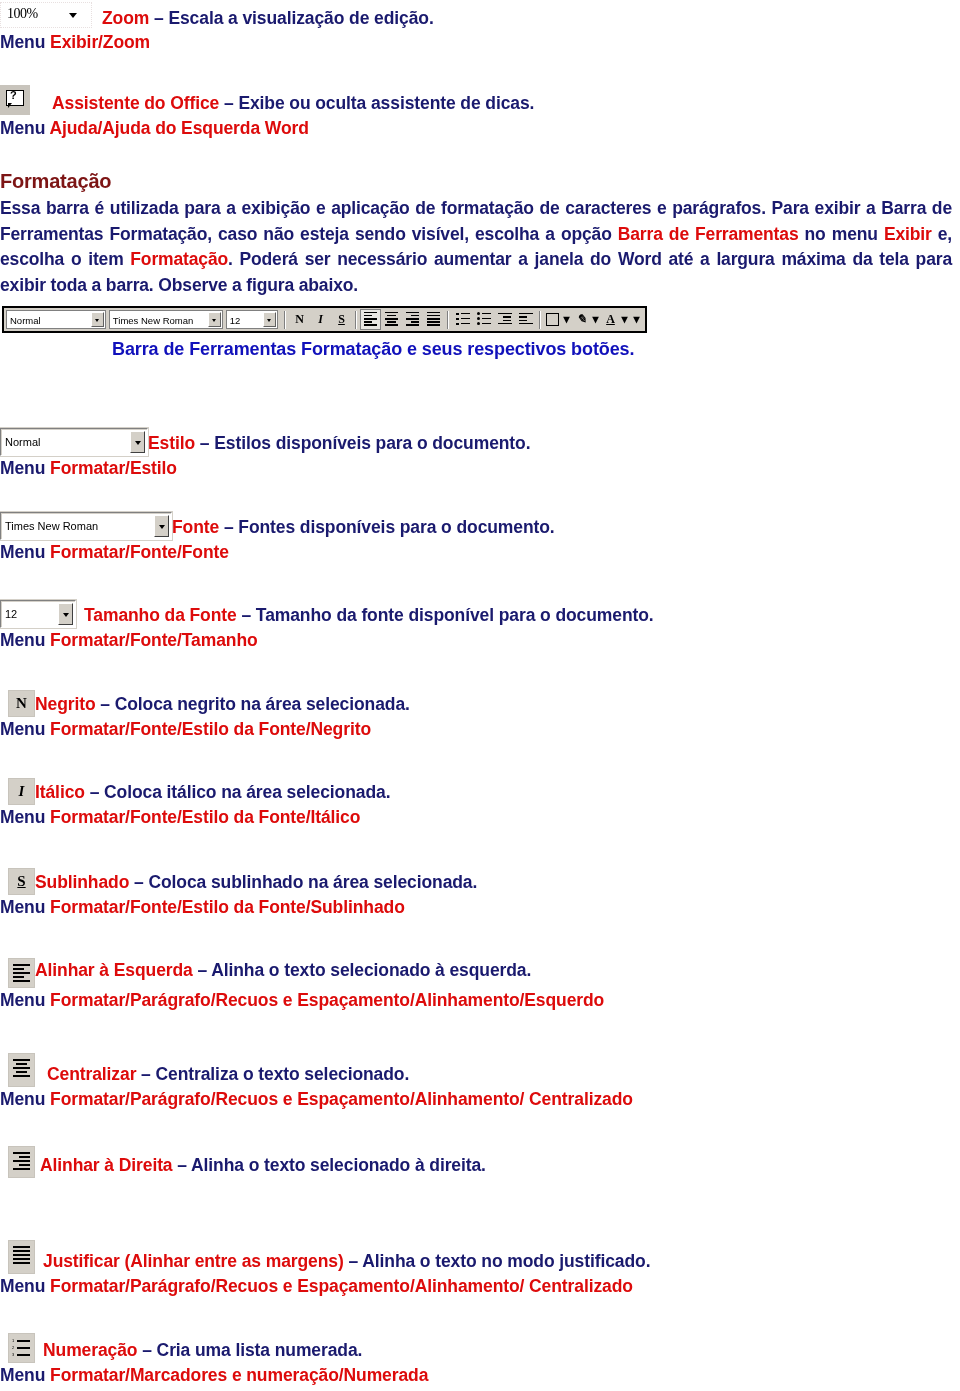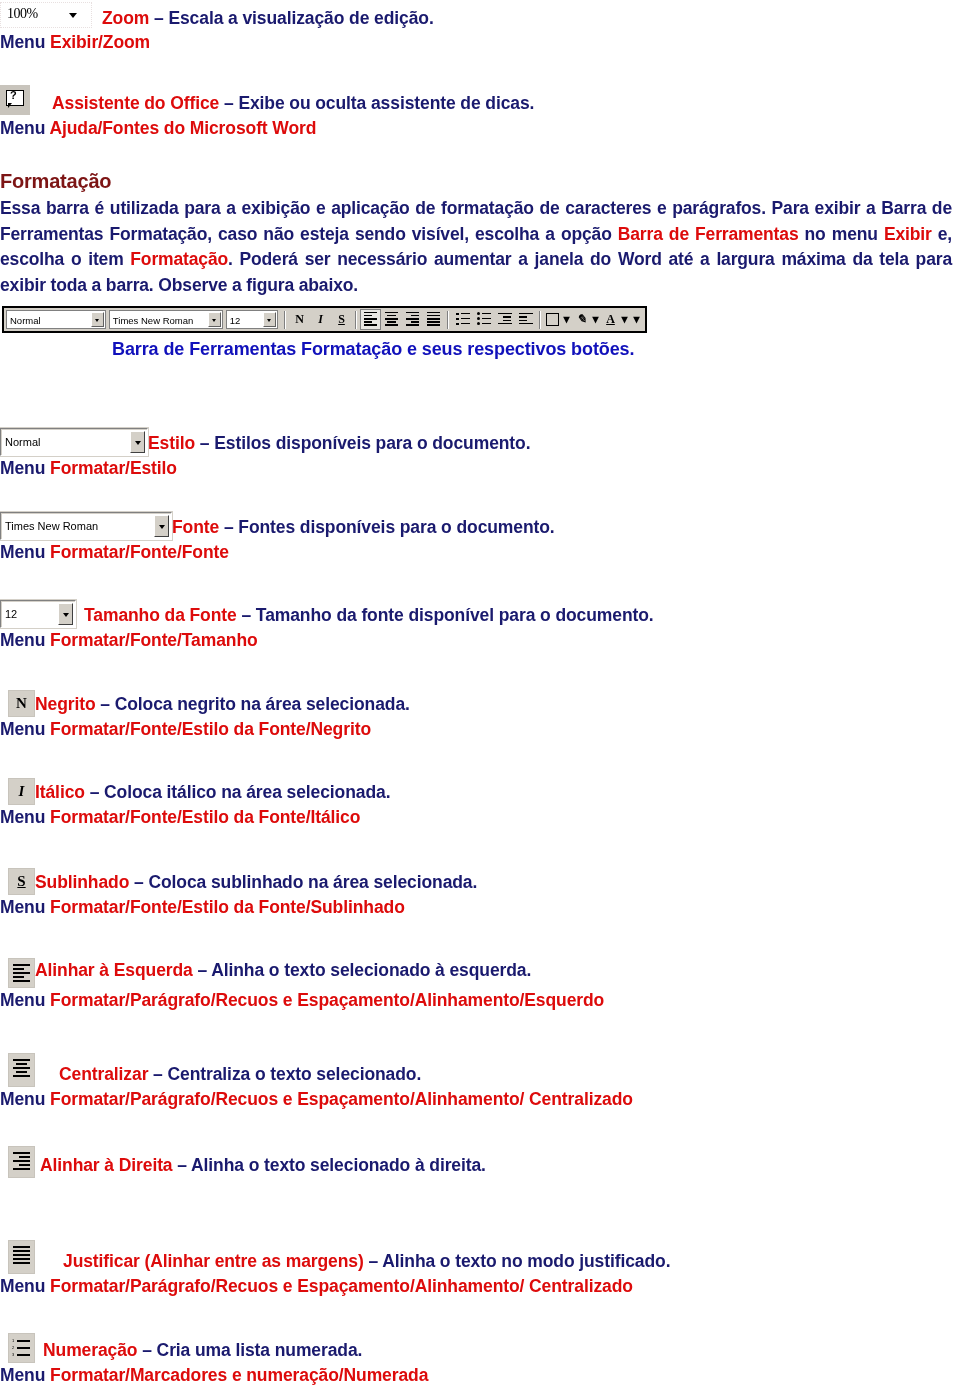--- a/index.html
+++ b/index.html
@@ -382,7 +382,7 @@
       </span>
     </div>
     <div class="menu-line" style="margin-top:0px;">
-      <span class="navy">Menu </span><span class="red">Ajuda/Fontes do Microsoft Word</span>
+      <span class="navy">Menu </span><span class="red">Ajuda/Ajuda do Esquerda Word</span>
     </div>
   </div>
 

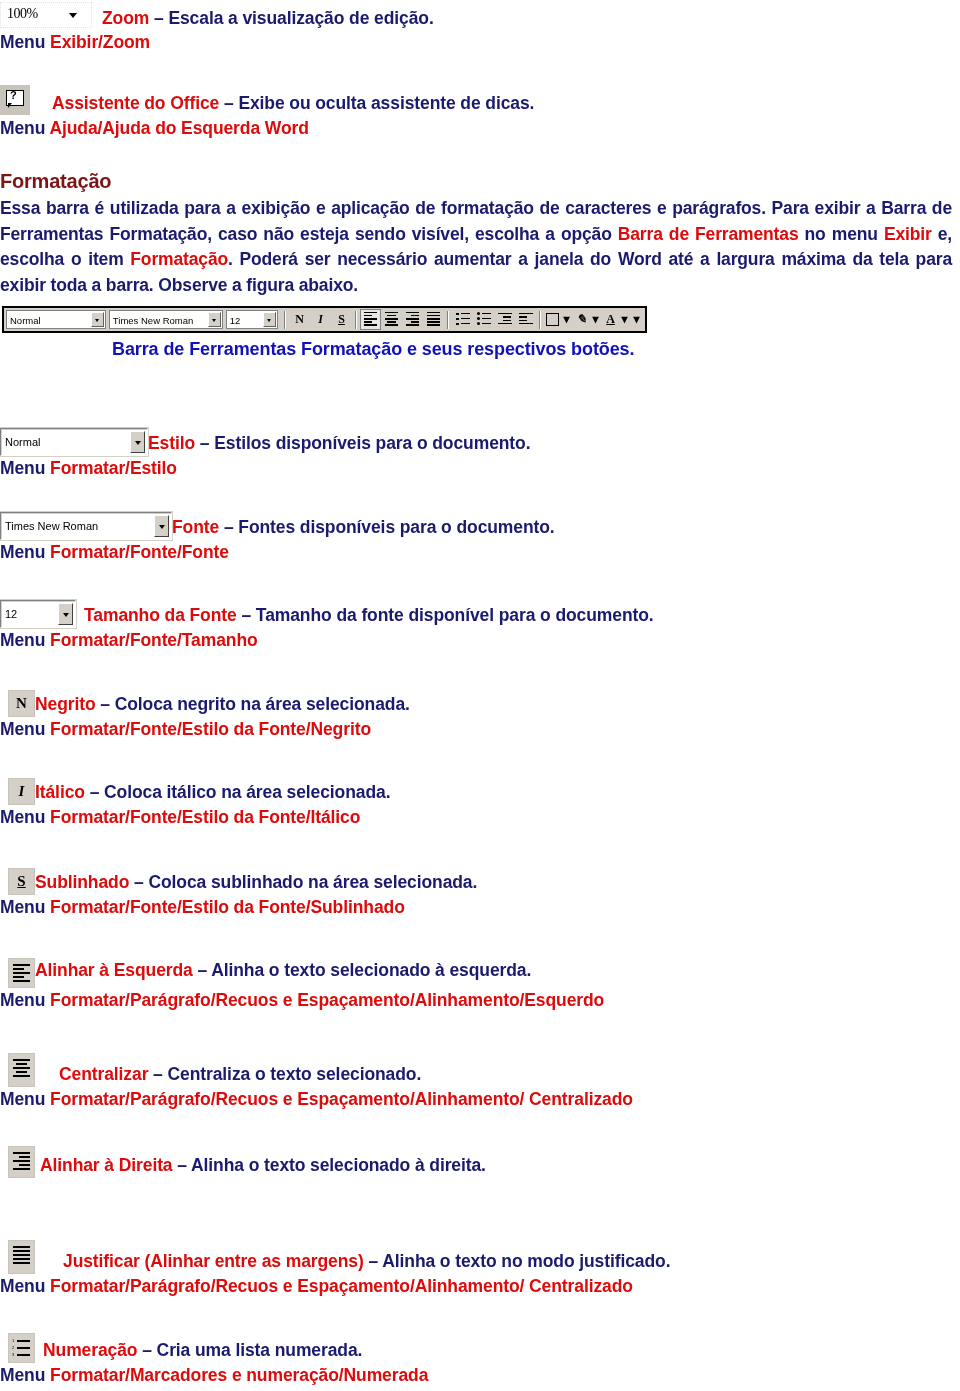--- a/index.html
+++ b/index.html
@@ -638,7 +638,7 @@
             <i></i>
           </span>
       </span>
-      <span class="desc-line" style="margin-left:24px;">
+      <span class="desc-line" style="margin-left:12px;">
         <span class="red">Centralizar</span><span class="navy"> – </span><span class="navy">Centraliza o texto selecionado.</span>
       </span>
     </div>

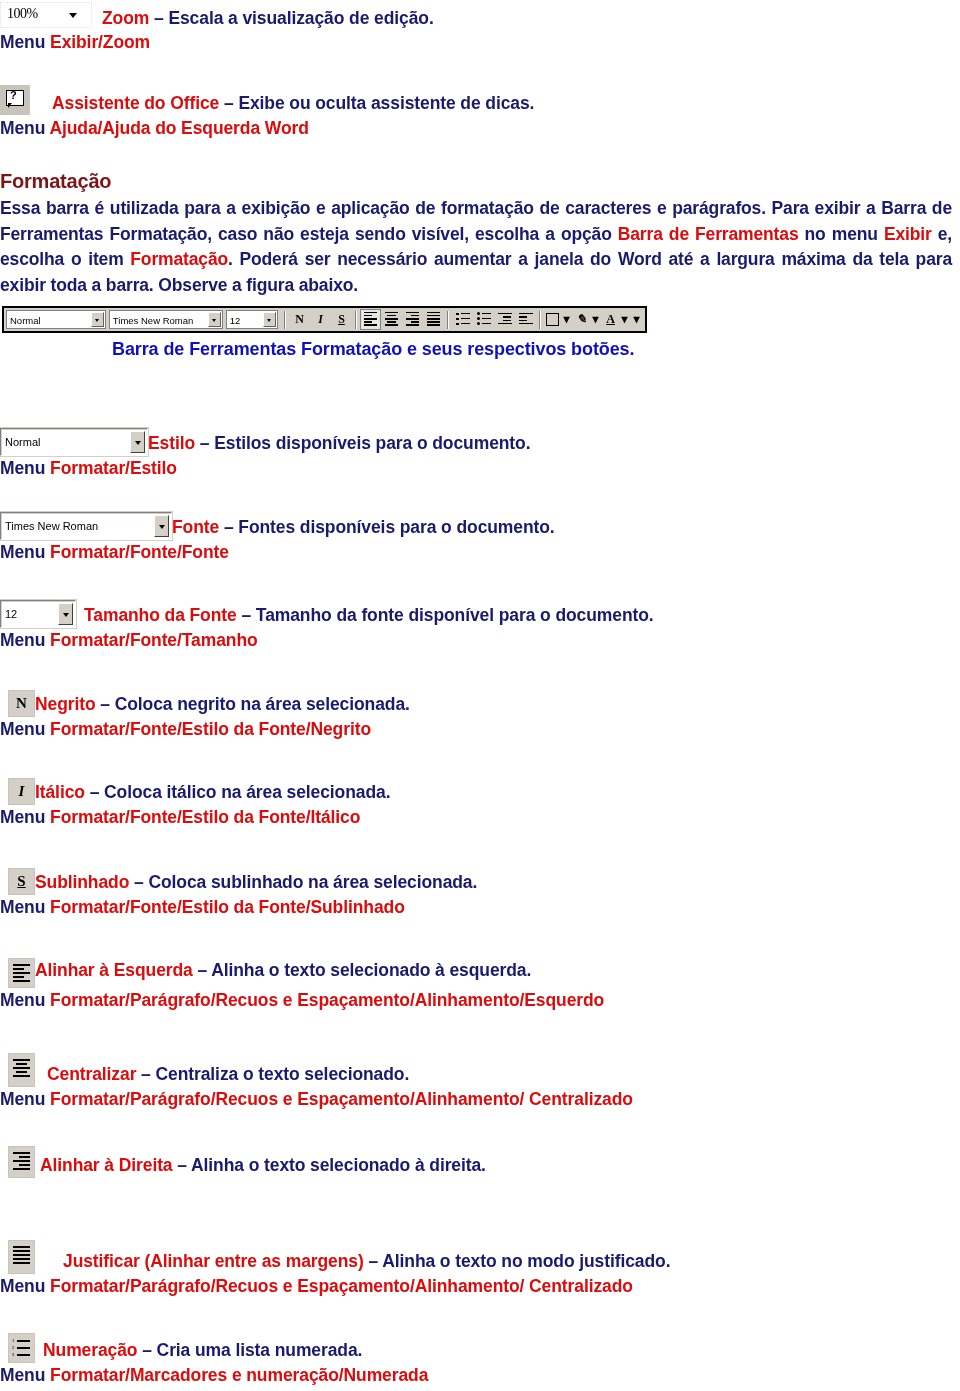--- a/index.html
+++ b/index.html
@@ -665,7 +665,7 @@
   </div>
 
   <div class="abs" style="left:0px; top:1240px;">
-    <div style="display:flex; align-items:flex-end;gap:20px;">
+    <div style="display:flex; align-items:flex-end;">
       <span class="w-btn" style="margin-left:8px; height:34px;">
         <span class="align-icon justify">
             <i></i>

